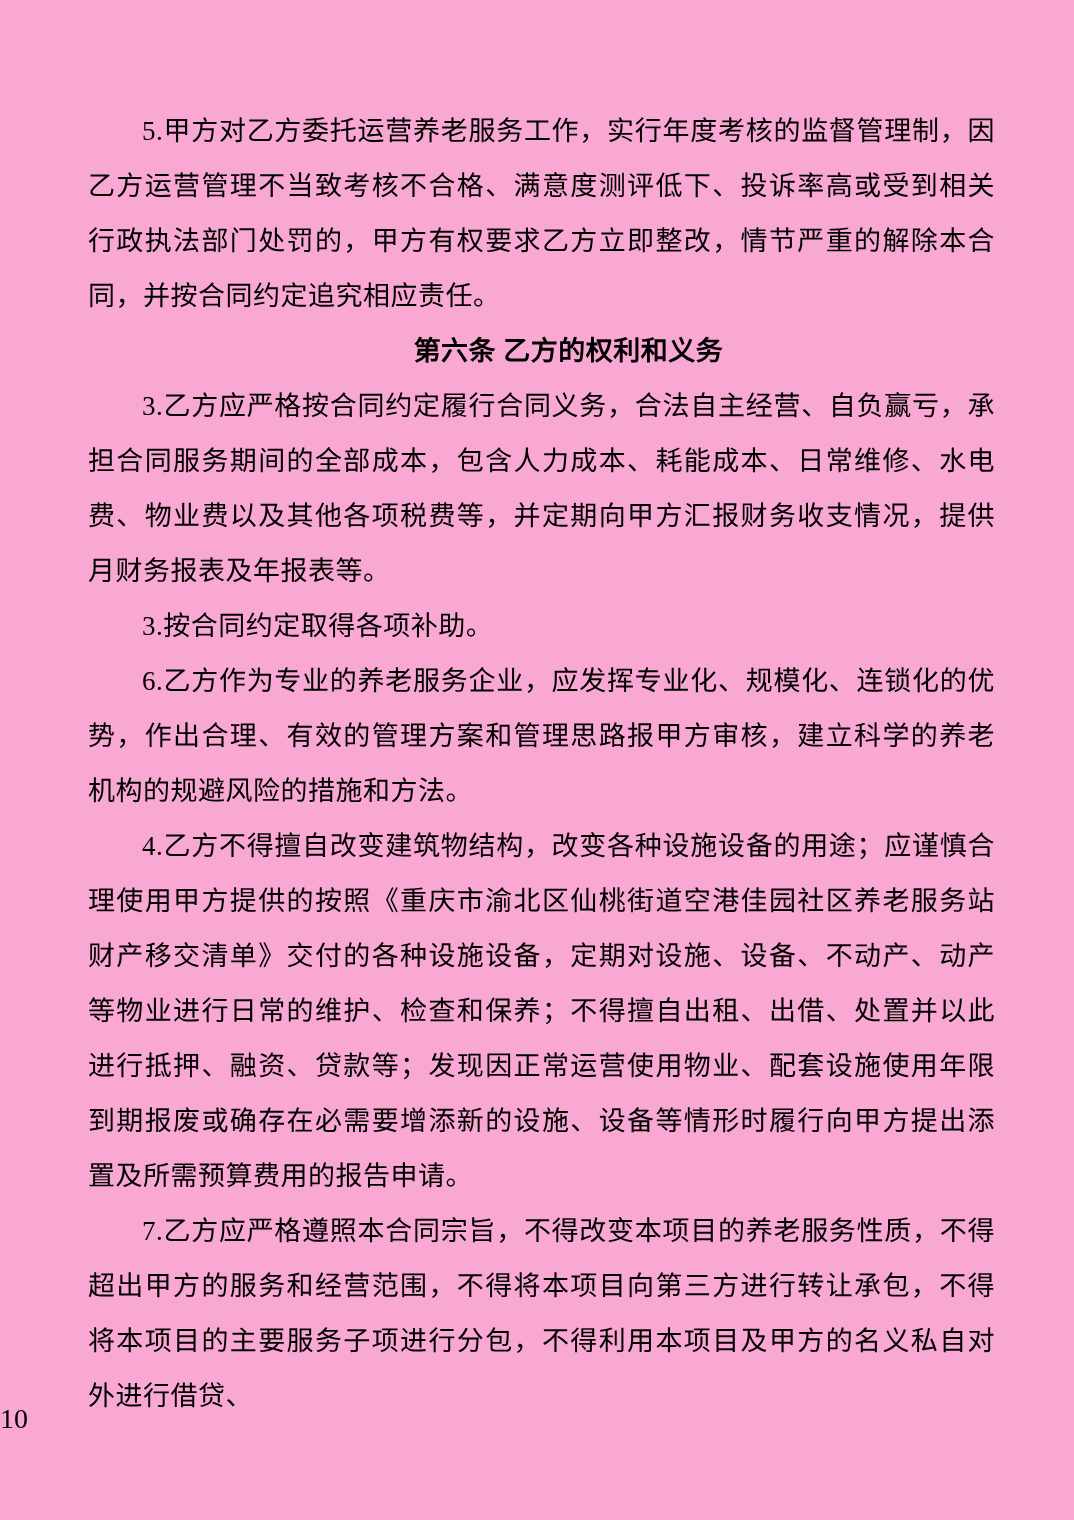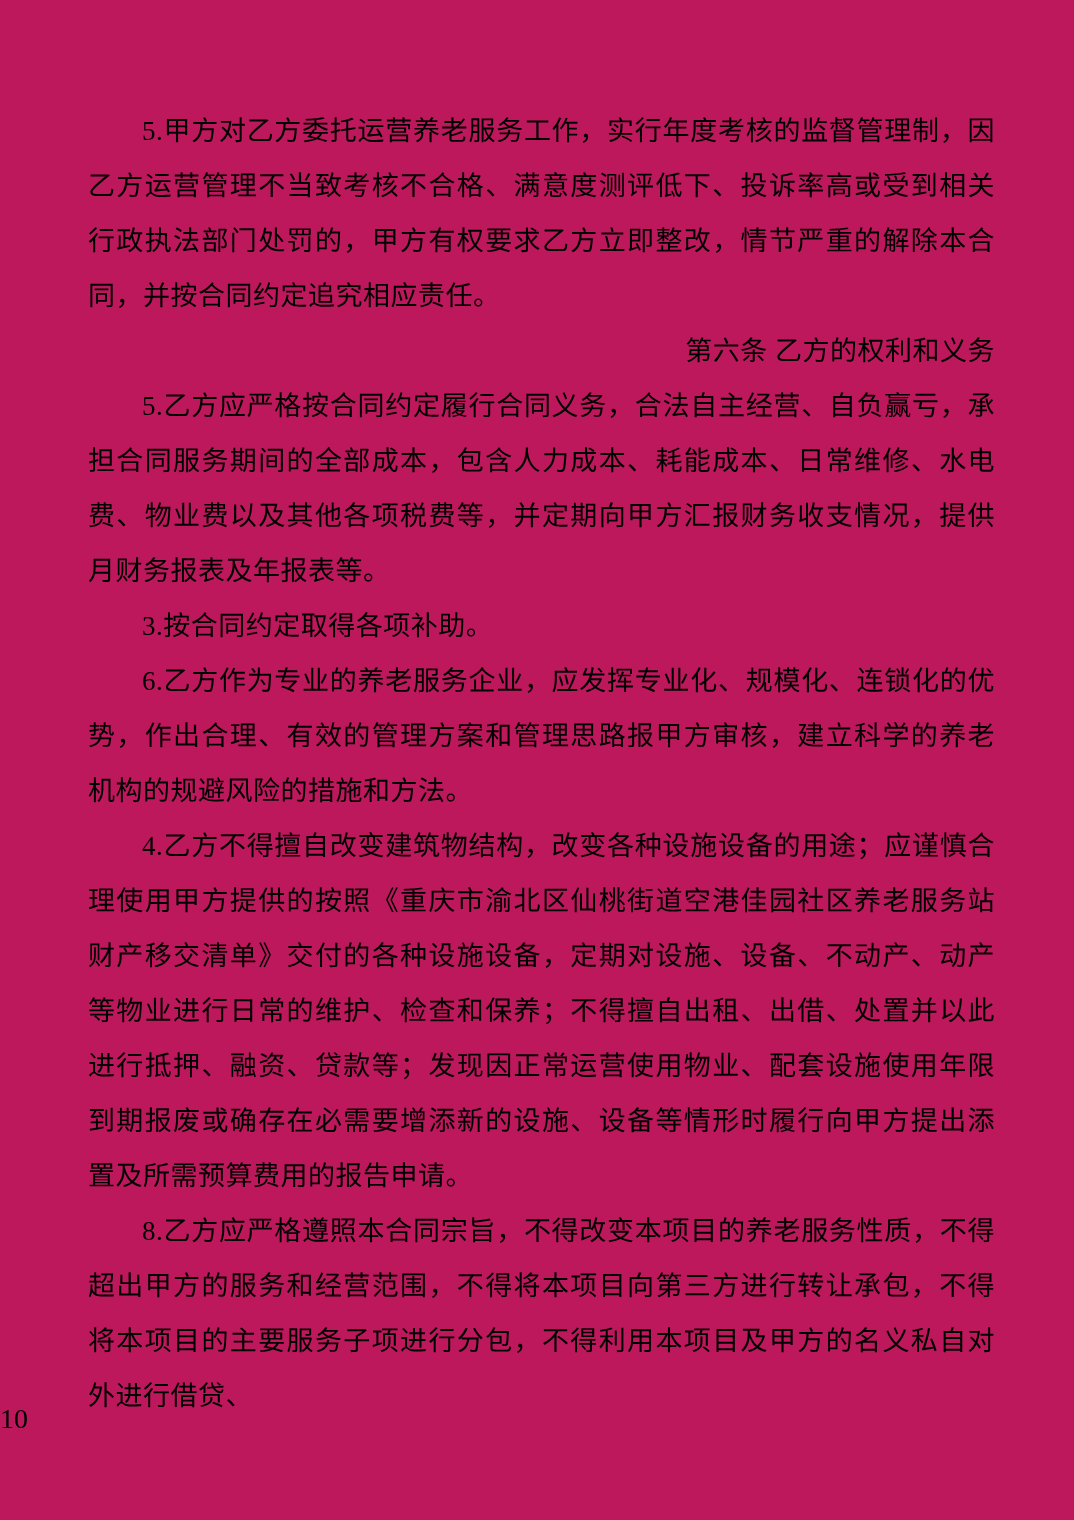--- a/index.html
+++ b/index.html
@@ -12,7 +12,7 @@
     width: 1074px;
     height: 1520px;
     margin: 0 auto;
-    background: #be185d;
+    background: #f9a8d4;
     box-sizing: border-box;
     overflow: hidden;
     font-family: "Liberation Serif", "DejaVu Serif", serif;

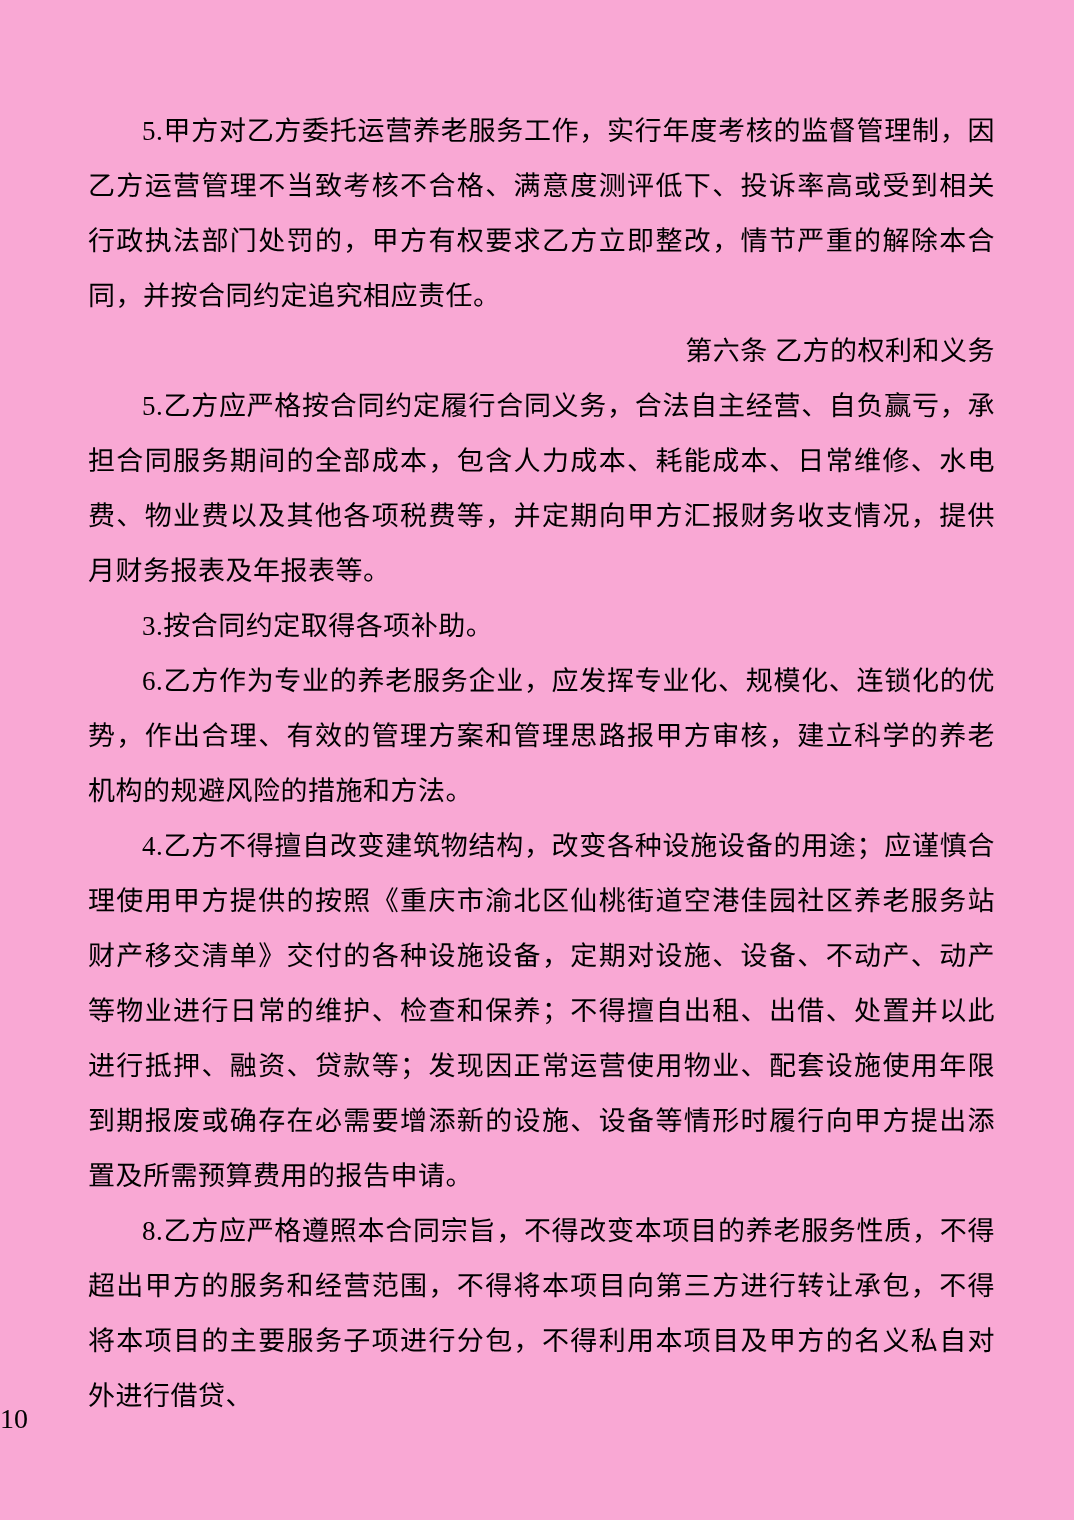--- a/index.html
+++ b/index.html
@@ -38,8 +38,8 @@
     word-break: break-all;
   }
   .content h2.heading {
-    font-weight: normal;
-    text-align: right;
+    font-weight: bold;
+    text-align: center;
   }
   .page-number {
     position: absolute;

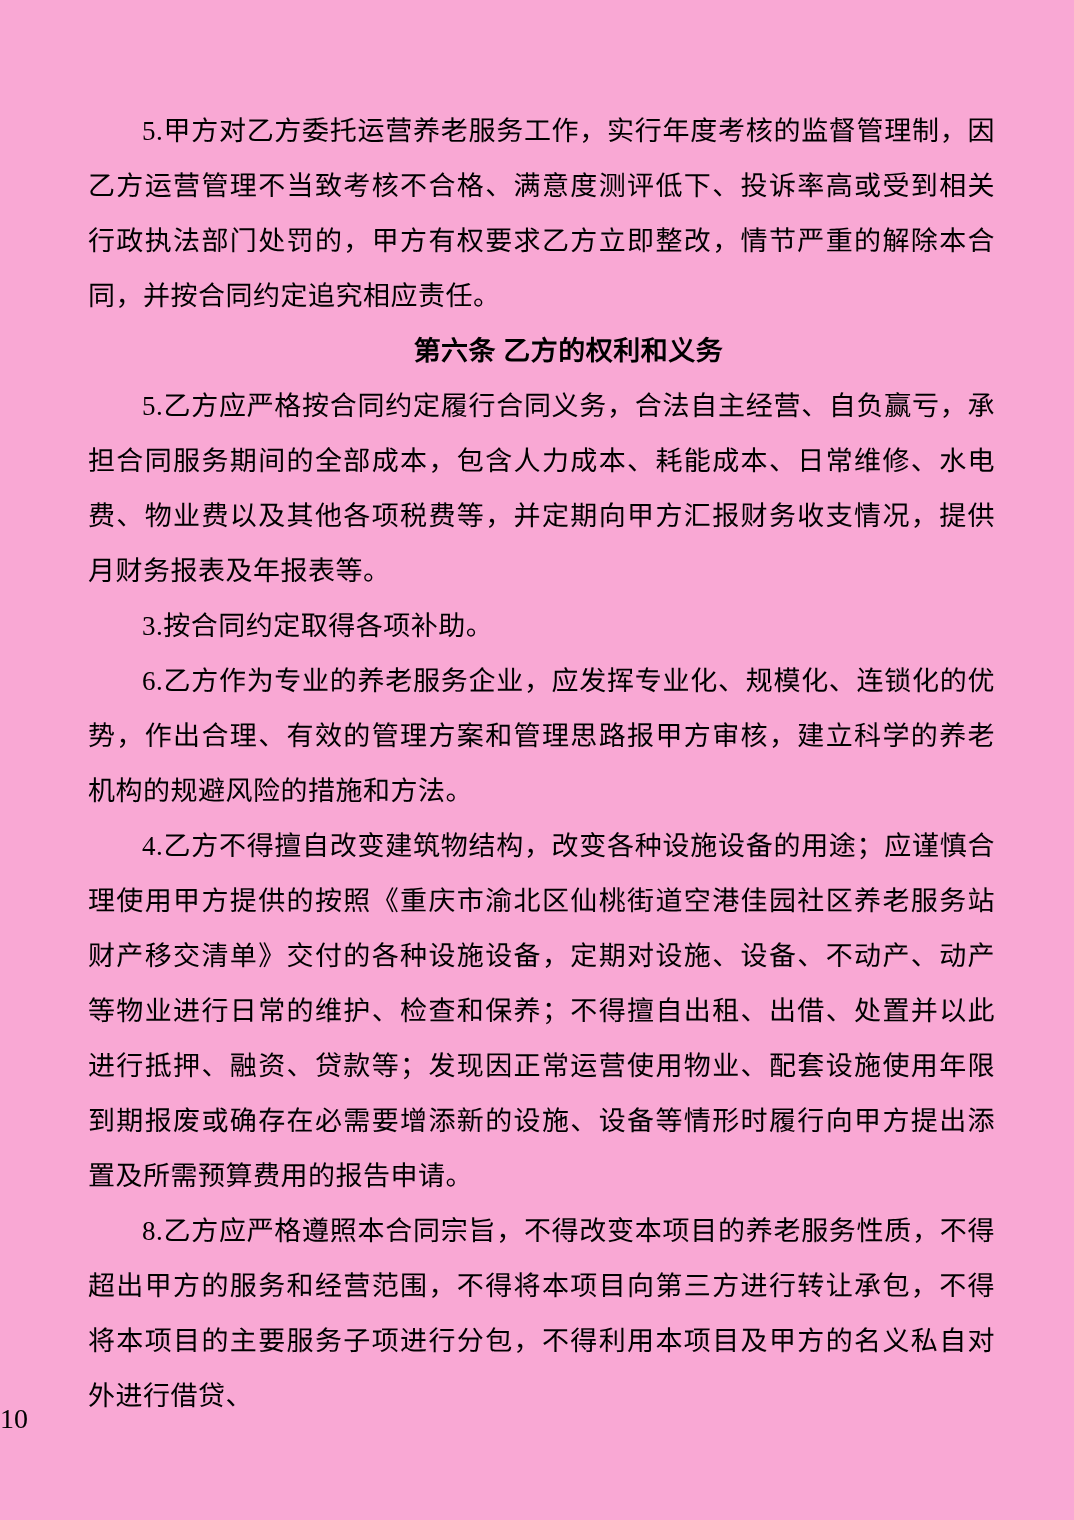--- a/index.html
+++ b/index.html
@@ -58,7 +58,7 @@
   <div class="content">
     <p>5.甲方对乙方委托运营养老服务工作，实行年度考核的监督管理制，因乙方运营管理不当致考核不合格、满意度测评低下、投诉率高或受到相关行政执法部门处罚的，甲方有权要求乙方立即整改，情节严重的解除本合同，并按合同约定追究相应责任。</p>
     <h2 class="heading">第六条 乙方的权利和义务</h2>
-    <p>5.乙方应严格按合同约定履行合同义务，合法自主经营、自负赢亏，承担合同服务期间的全部成本，包含人力成本、耗能成本、日常维修、水电费、物业费以及其他各项税费等，并定期向甲方汇报财务收支情况，提供月财务报表及年报表等。</p>
+    <p>3.乙方应严格按合同约定履行合同义务，合法自主经营、自负赢亏，承担合同服务期间的全部成本，包含人力成本、耗能成本、日常维修、水电费、物业费以及其他各项税费等，并定期向甲方汇报财务收支情况，提供月财务报表及年报表等。</p>
     <p>3.按合同约定取得各项补助。</p>
     <p>6.乙方作为专业的养老服务企业，应发挥专业化、规模化、连锁化的优势，作出合理、有效的管理方案和管理思路报甲方审核，建立科学的养老机构的规避风险的措施和方法。</p>
     <p>4.乙方不得擅自改变建筑物结构，改变各种设施设备的用途；应谨慎合理使用甲方提供的按照《重庆市渝北区仙桃街道空港佳园社区养老服务站财产移交清单》交付的各种设施设备，定期对设施、设备、不动产、动产等物业进行日常的维护、检查和保养；不得擅自出租、出借、处置并以此进行抵押、融资、贷款等；发现因正常运营使用物业、配套设施使用年限到期报废或确存在必需要增添新的设施、设备等情形时履行向甲方提出添置及所需预算费用的报告申请。</p>

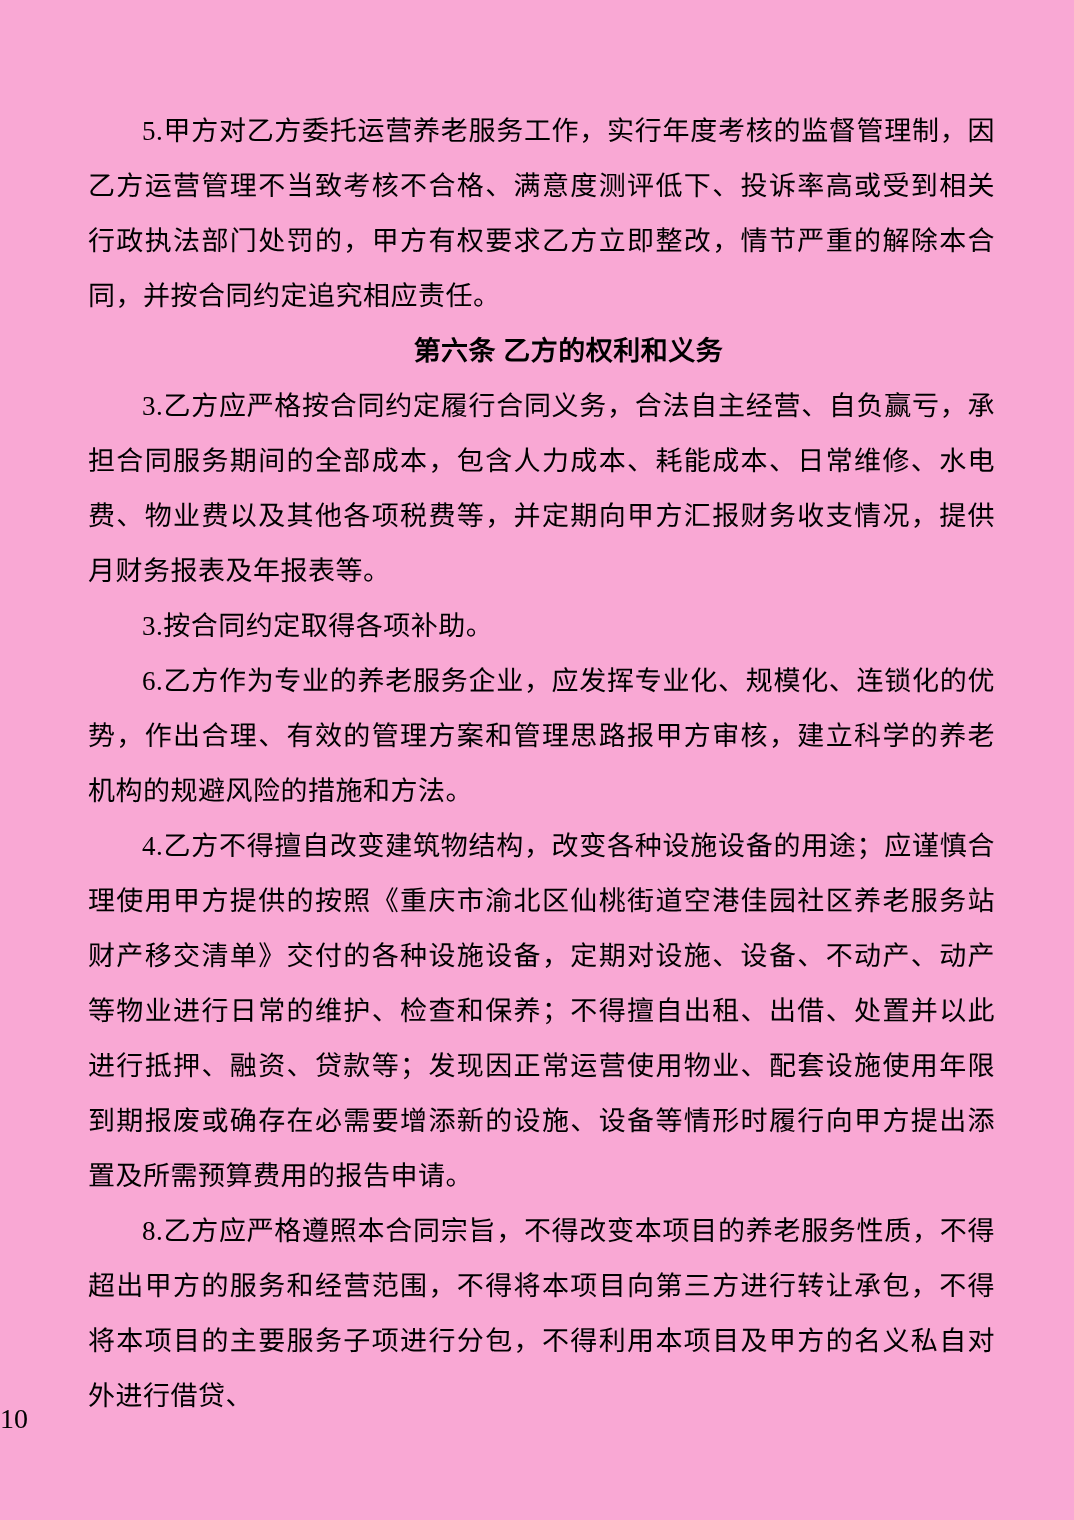--- a/index.html
+++ b/index.html
@@ -62,7 +62,7 @@
     <p>3.按合同约定取得各项补助。</p>
     <p>6.乙方作为专业的养老服务企业，应发挥专业化、规模化、连锁化的优势，作出合理、有效的管理方案和管理思路报甲方审核，建立科学的养老机构的规避风险的措施和方法。</p>
     <p>4.乙方不得擅自改变建筑物结构，改变各种设施设备的用途；应谨慎合理使用甲方提供的按照《重庆市渝北区仙桃街道空港佳园社区养老服务站财产移交清单》交付的各种设施设备，定期对设施、设备、不动产、动产等物业进行日常的维护、检查和保养；不得擅自出租、出借、处置并以此进行抵押、融资、贷款等；发现因正常运营使用物业、配套设施使用年限到期报废或确存在必需要增添新的设施、设备等情形时履行向甲方提出添置及所需预算费用的报告申请。</p>
-    <p>8.乙方应严格遵照本合同宗旨，不得改变本项目的养老服务性质，不得超出甲方的服务和经营范围，不得将本项目向第三方进行转让承包，不得将本项目的主要服务子项进行分包，不得利用本项目及甲方的名义私自对外进行借贷、</p>
+    <p>7.乙方应严格遵照本合同宗旨，不得改变本项目的养老服务性质，不得超出甲方的服务和经营范围，不得将本项目向第三方进行转让承包，不得将本项目的主要服务子项进行分包，不得利用本项目及甲方的名义私自对外进行借贷、</p>
   </div>
   <div class="page-number">10</div>
 </div>

